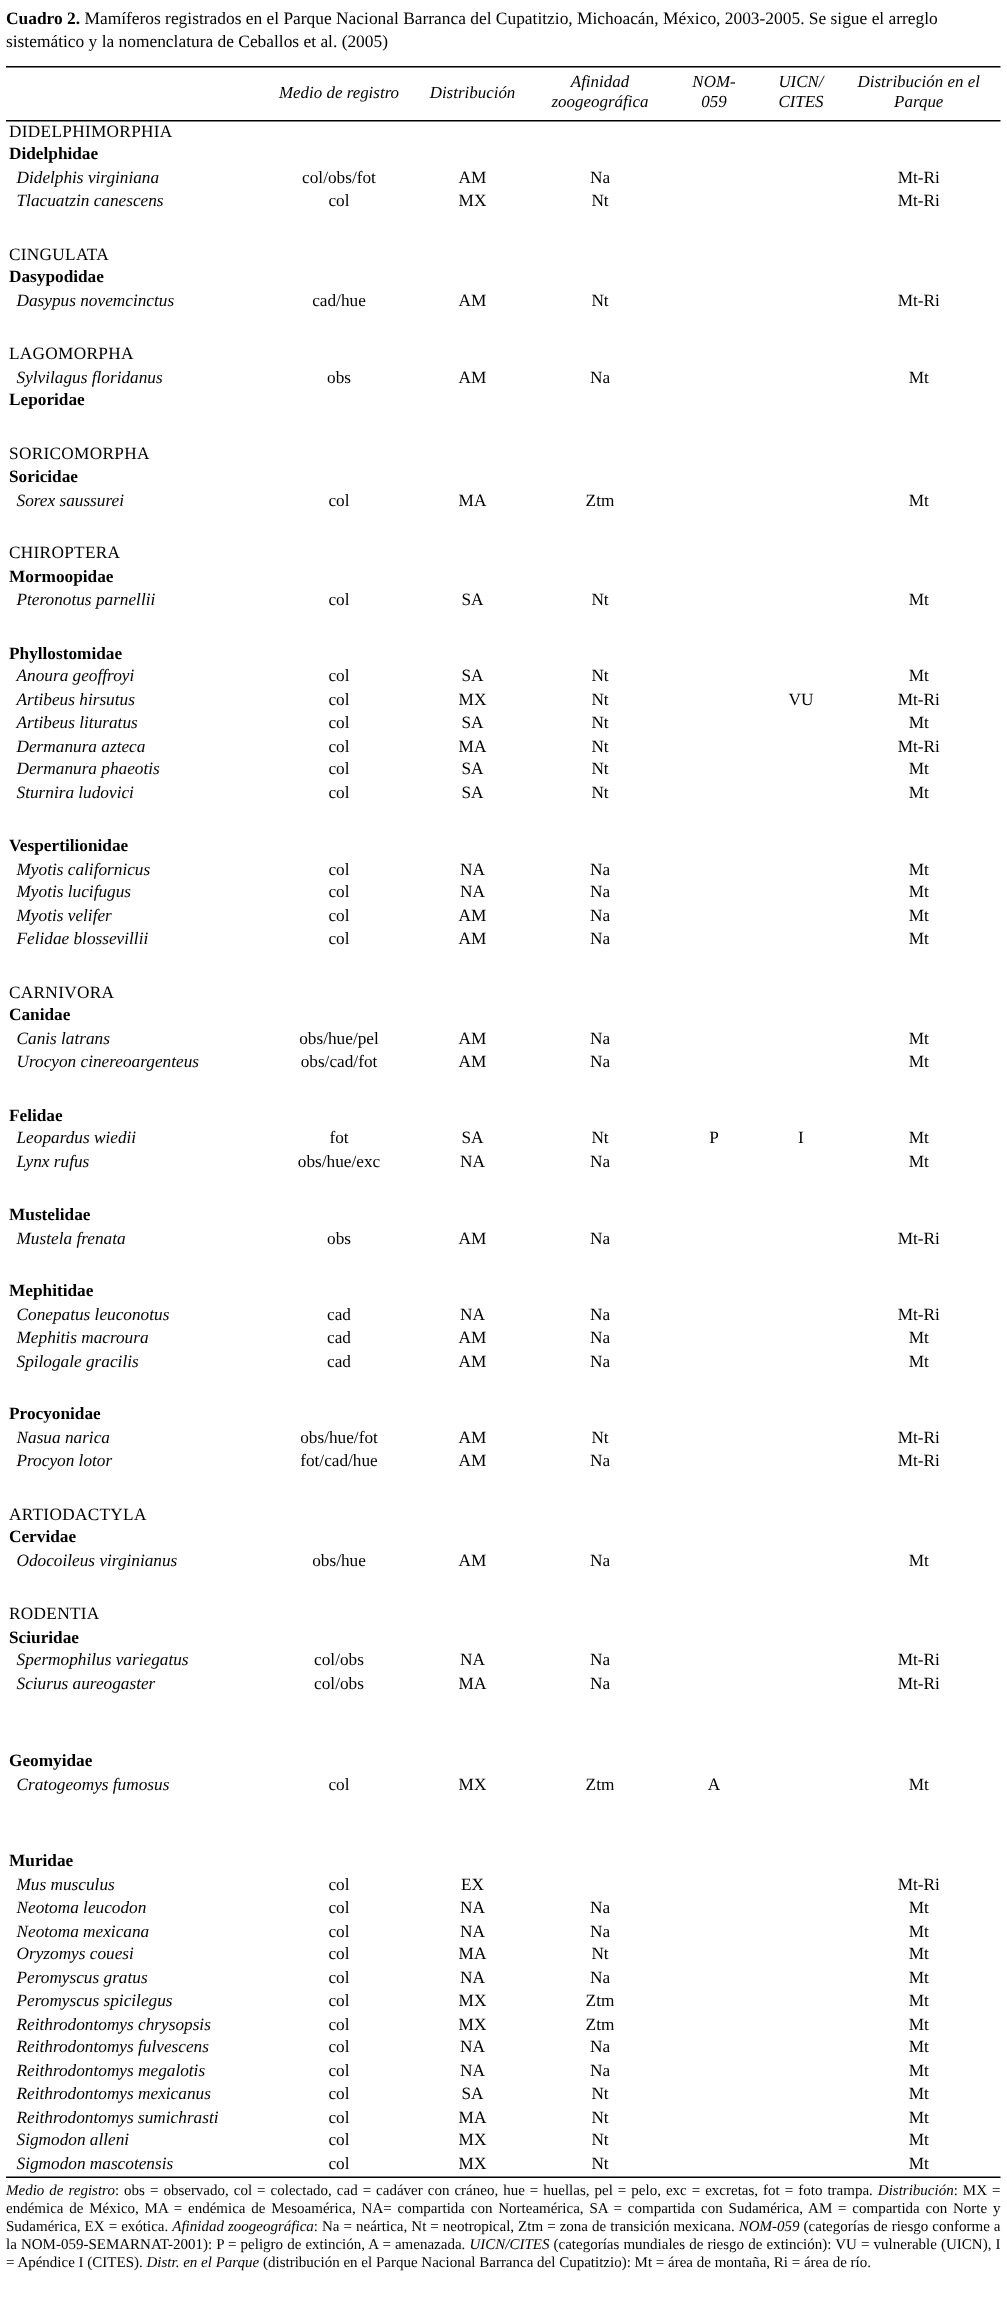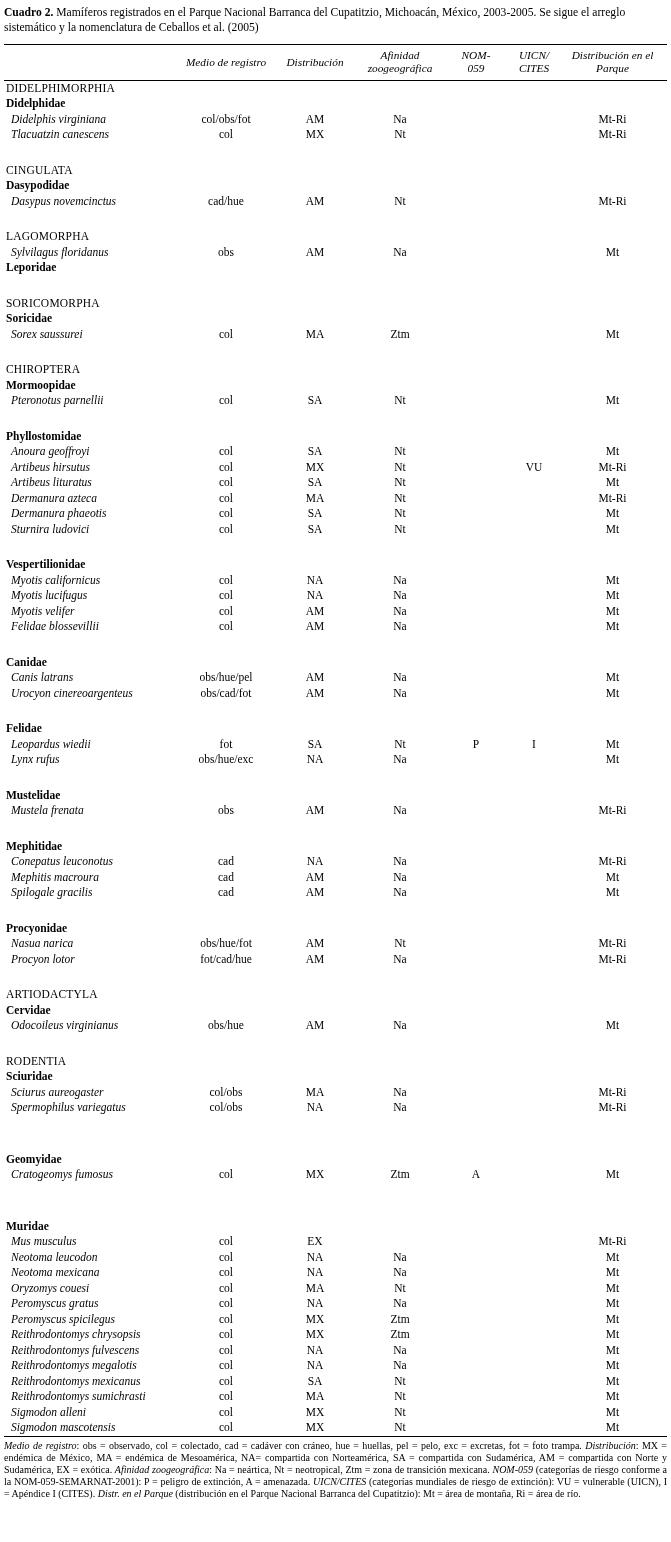--- a/index.html
+++ b/index.html
@@ -260,6 +260,9 @@
           <td colspan="7" class="spacer"></td>
         </tr>
         <tr>
+          <td colspan="7" class="order">CARNIVORA</td>
+        </tr>
+        <tr>
           <td colspan="7" class="family">Canidae</td>
         </tr>
         <tr>

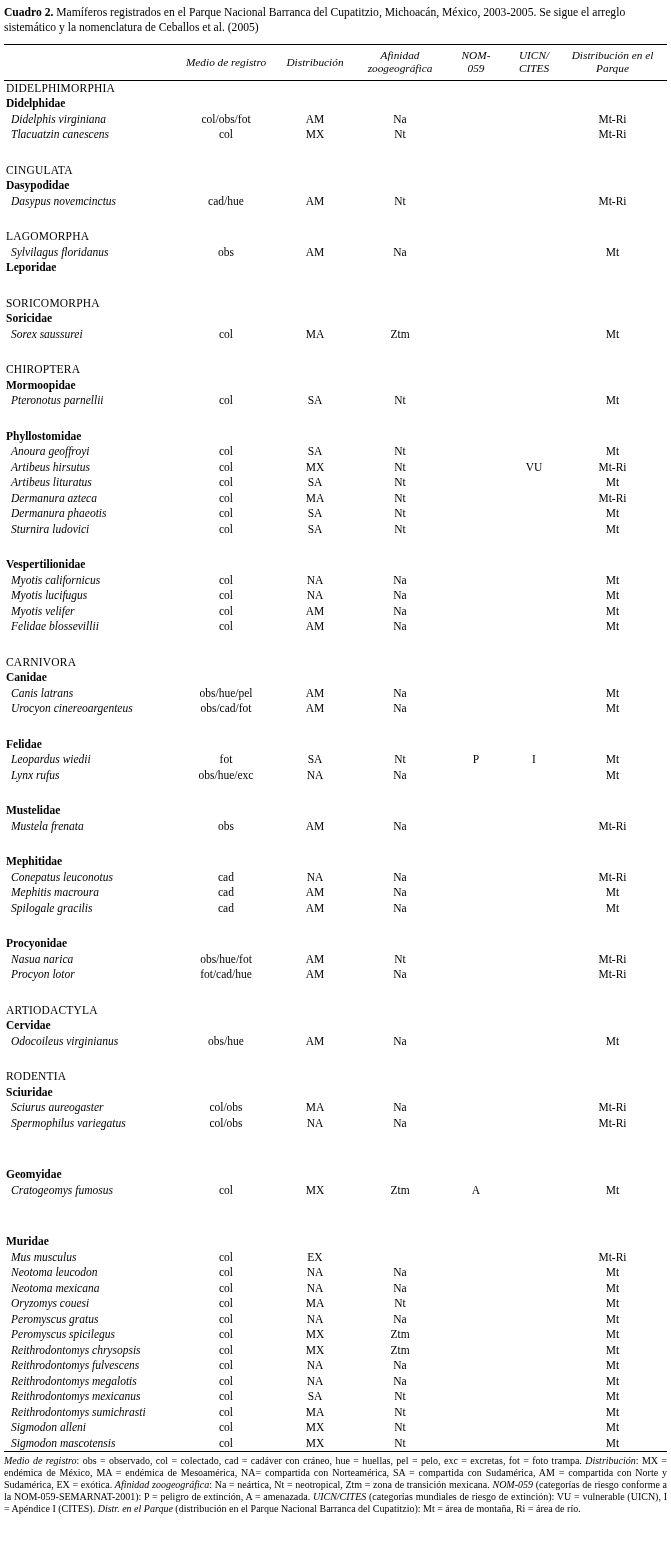--- a/index.html
+++ b/index.html
@@ -407,18 +407,18 @@
           <td colspan="7" class="family">Sciuridae</td>
         </tr>
         <tr>
+          <td class="species">Spermophilus variegatus</td>
+          <td class="val">col/obs</td>
+          <td class="val">NA</td>
+          <td class="val">Na</td>
+          <td class="val"></td>
+          <td class="val"></td>
+          <td class="val">Mt-Ri</td>
+        </tr>
+        <tr>
           <td class="species">Sciurus aureogaster</td>
           <td class="val">col/obs</td>
           <td class="val">MA</td>
-          <td class="val">Na</td>
-          <td class="val"></td>
-          <td class="val"></td>
-          <td class="val">Mt-Ri</td>
-        </tr>
-        <tr>
-          <td class="species">Spermophilus variegatus</td>
-          <td class="val">col/obs</td>
-          <td class="val">NA</td>
           <td class="val">Na</td>
           <td class="val"></td>
           <td class="val"></td>

